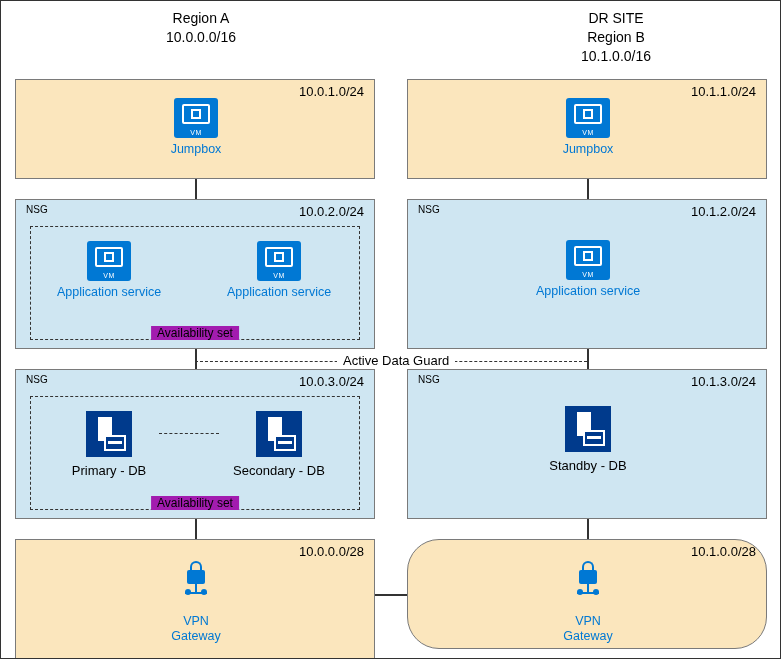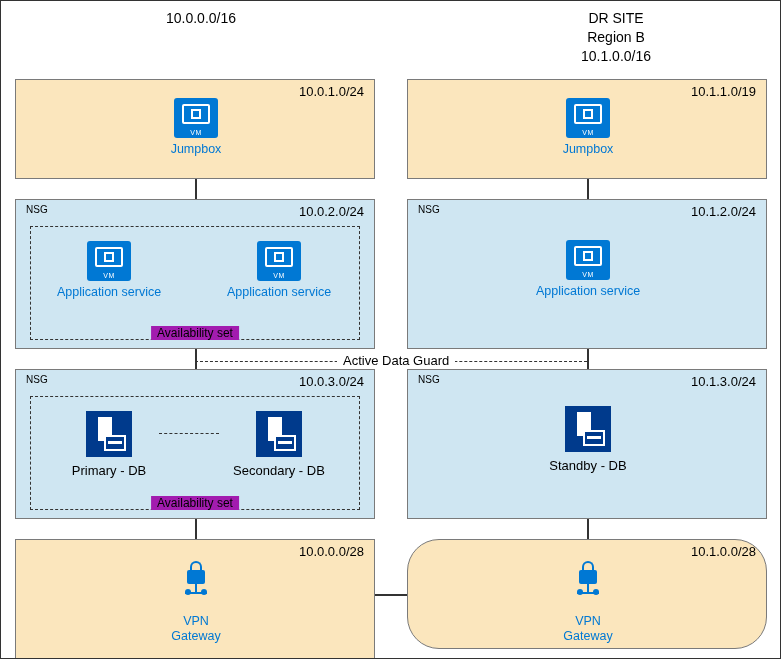--- a/index.html
+++ b/index.html
@@ -225,6 +225,7 @@
 
 <div class="site site-left">
   <div class="site-header">
+    <div>Region A</div>
     <div>10.0.0.0/16</div>
   </div>
 </div>

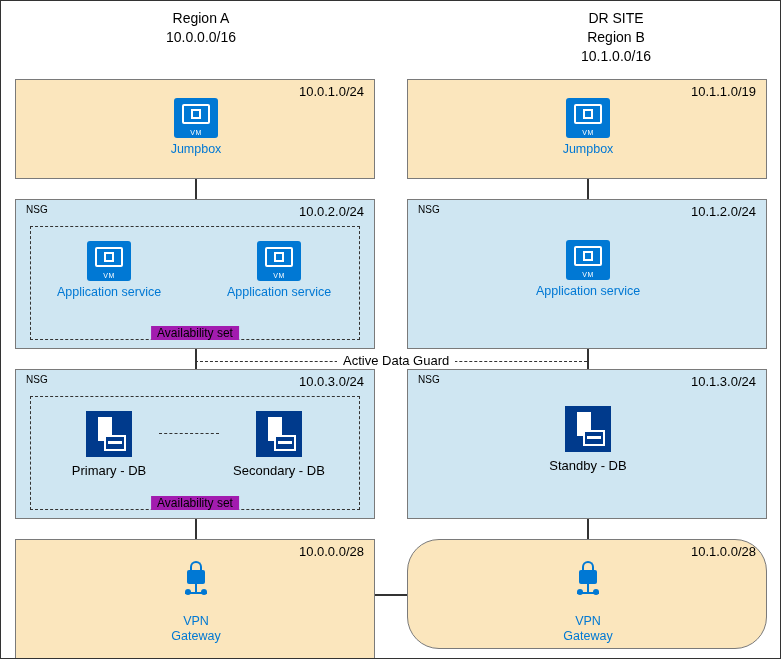--- a/index.html
+++ b/index.html
@@ -303,7 +303,7 @@
 </div>
 
 <div id="z-d1" class="zone zone-wheat">
-  <div class="cidr-label">10.1.1.0/19</div>
+  <div class="cidr-label">10.1.1.0/24</div>
   <div class="node" style="left:120px; top:18px;">
     <div class="icon-vm">
         <span class="vm-tag">VM</span>

